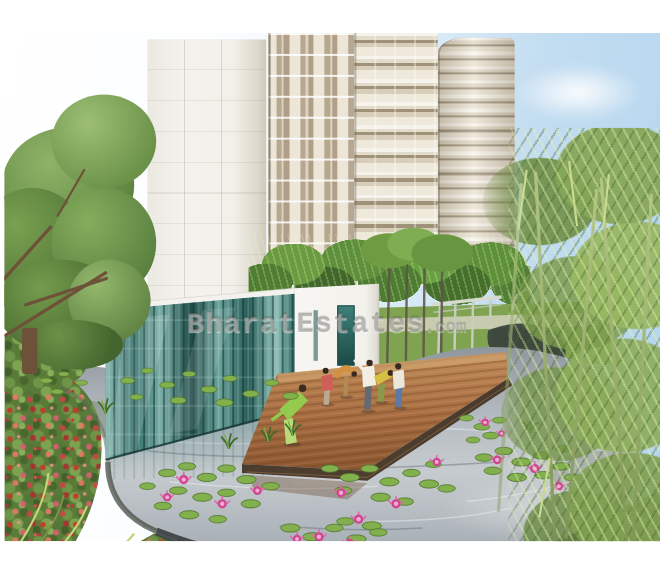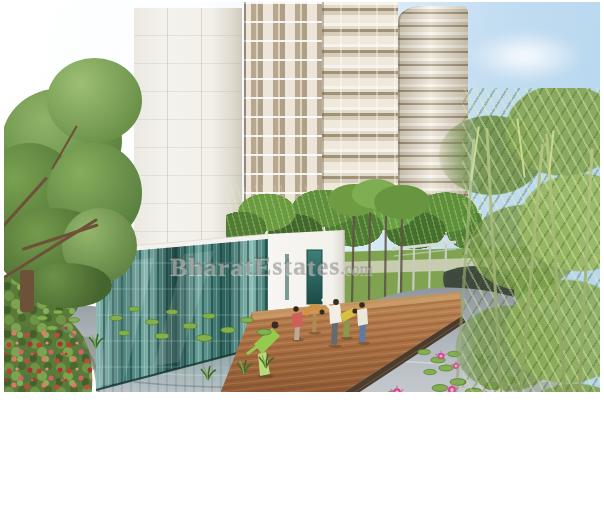--- a/index.html
+++ b/index.html
@@ -3,8 +3,8 @@
 <meta charset="utf-8">
 <style>
   html,body{margin:0;padding:0;background:#ffffff;}
-  #canvas{position:relative;width:604px;height:392px;background:#ffffff;overflow:hidden;
-          font-family:Liberation Serif, serif;}
+  #canvas{position:relative;width:604px;height:464px;background:#ffffff;overflow:hidden;
+          font-family:Liberation Mono, monospace;margin-top:28px;}
   #scene{position:absolute;left:4px;top:2px;width:596px;height:506px;overflow:hidden;background:#fdfdfd;}
   .abs{position:absolute;}
   

